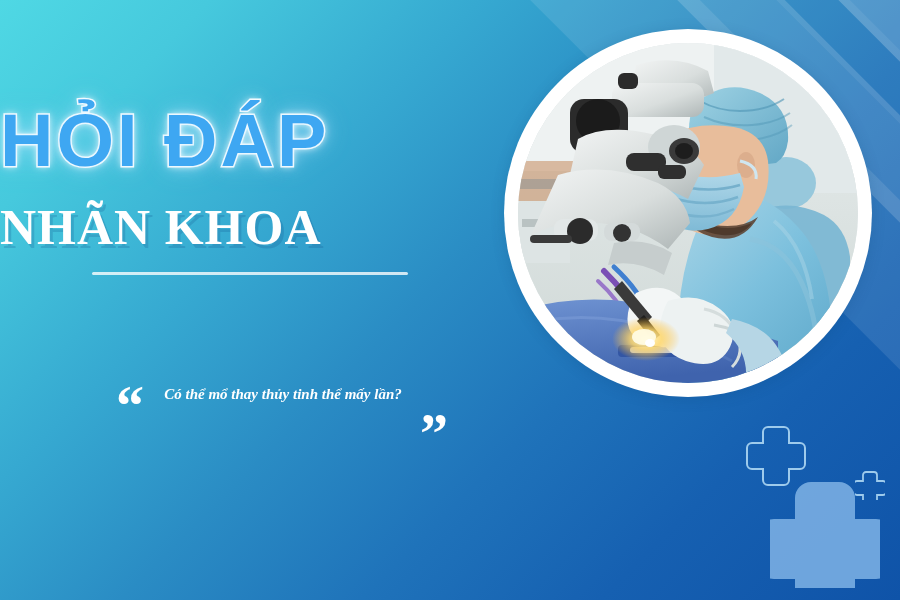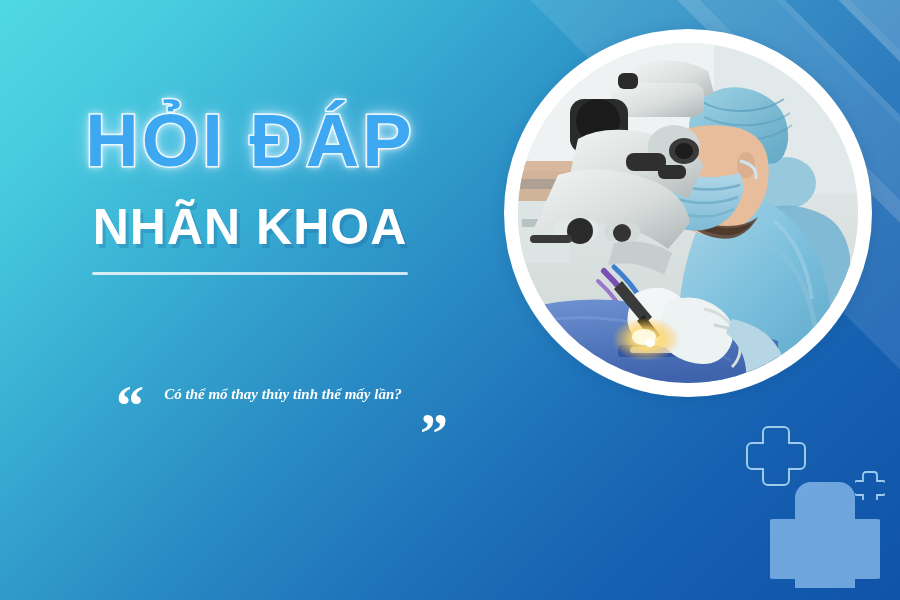--- a/index.html
+++ b/index.html
@@ -55,7 +55,7 @@
   }
   .title-main {
     margin: 0;
-    text-align: center;
+    text-align: left;
     font-size: 74px;
     font-weight: 700;
     letter-spacing: 3px;

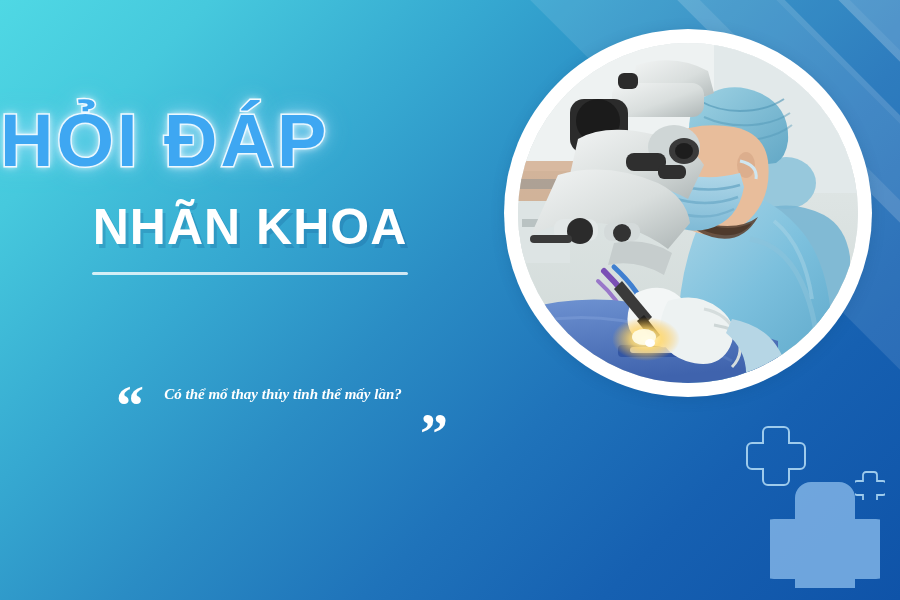--- a/index.html
+++ b/index.html
@@ -70,13 +70,13 @@
   }
   .title-sub {
     margin: 24px 0 0 0;
-    text-align: center;
     font-size: 50px;
     font-weight: 700;
     letter-spacing: 1px;
     line-height: 1;
     color: #ffffff;
     text-shadow: 3px 4px 0 rgba(20,80,140,0.22);
+    font-family: Liberation Serif, serif;
   }
   .title-rule {
     margin: 20px auto 0 auto;

